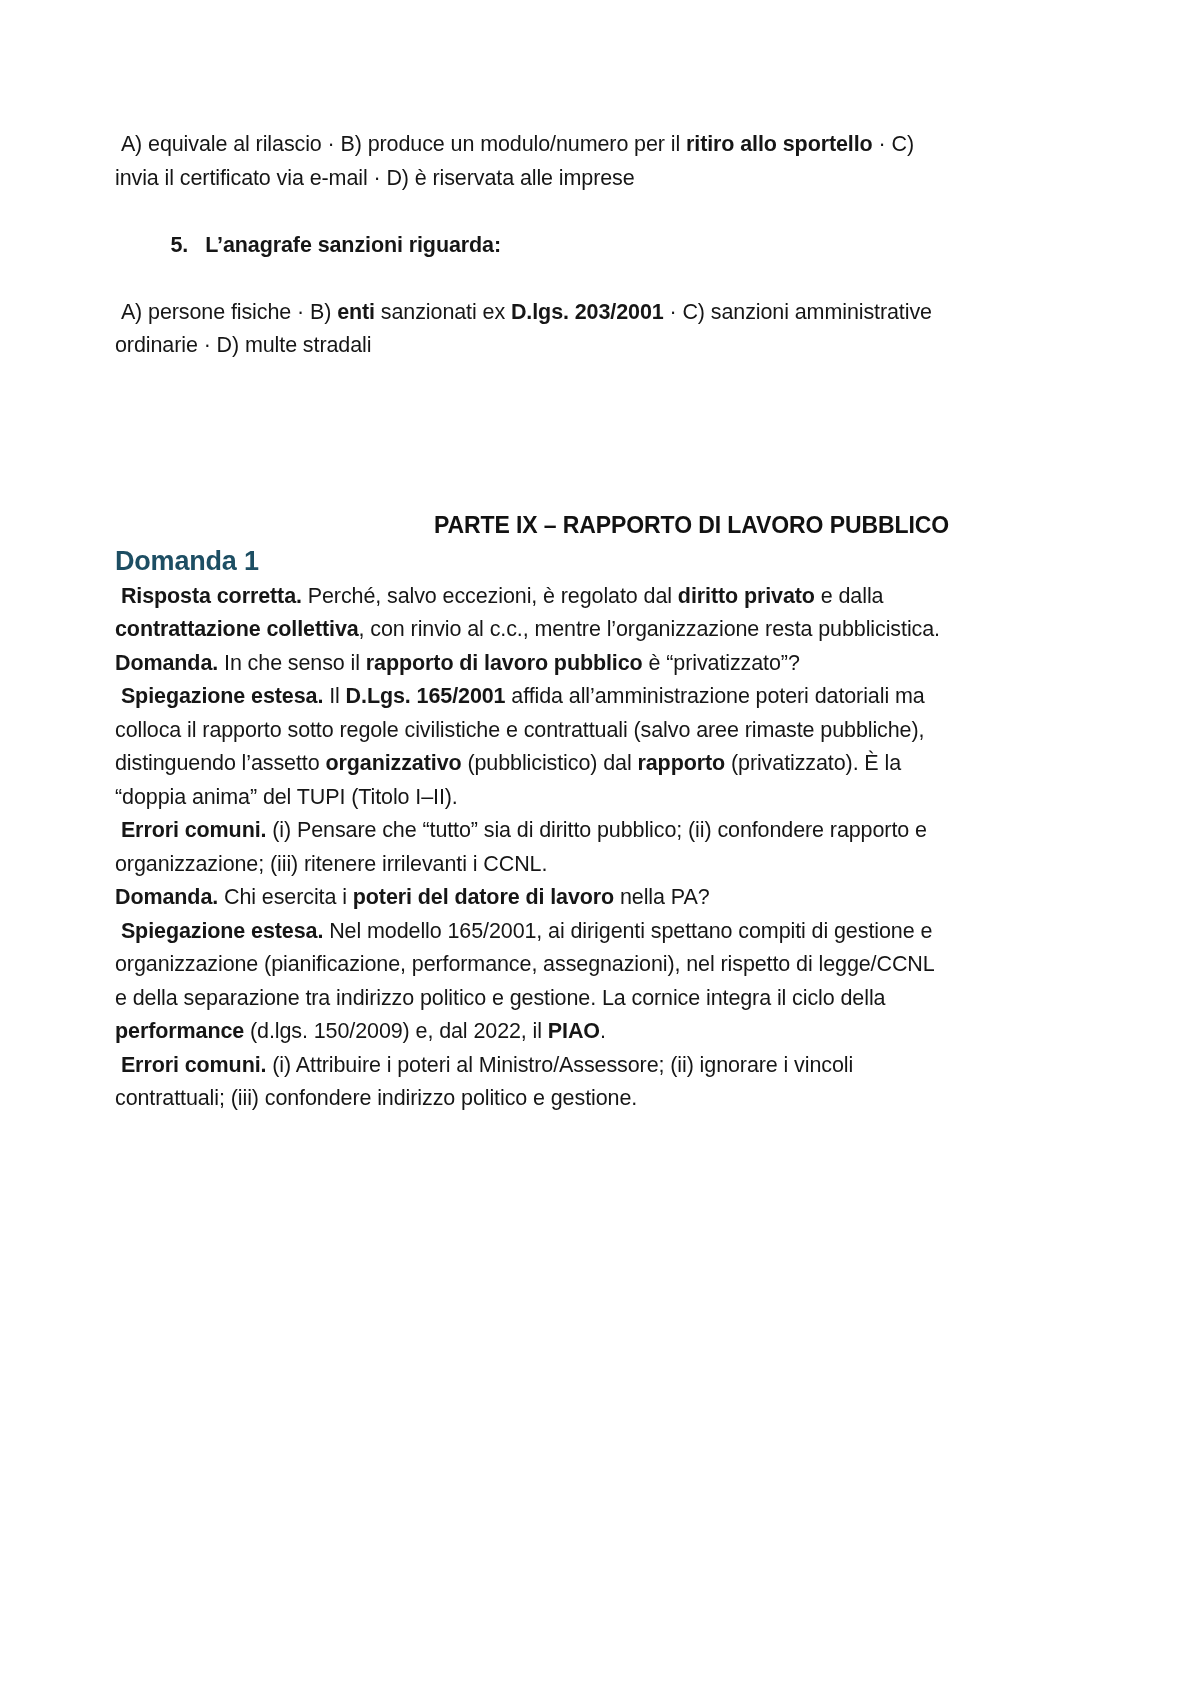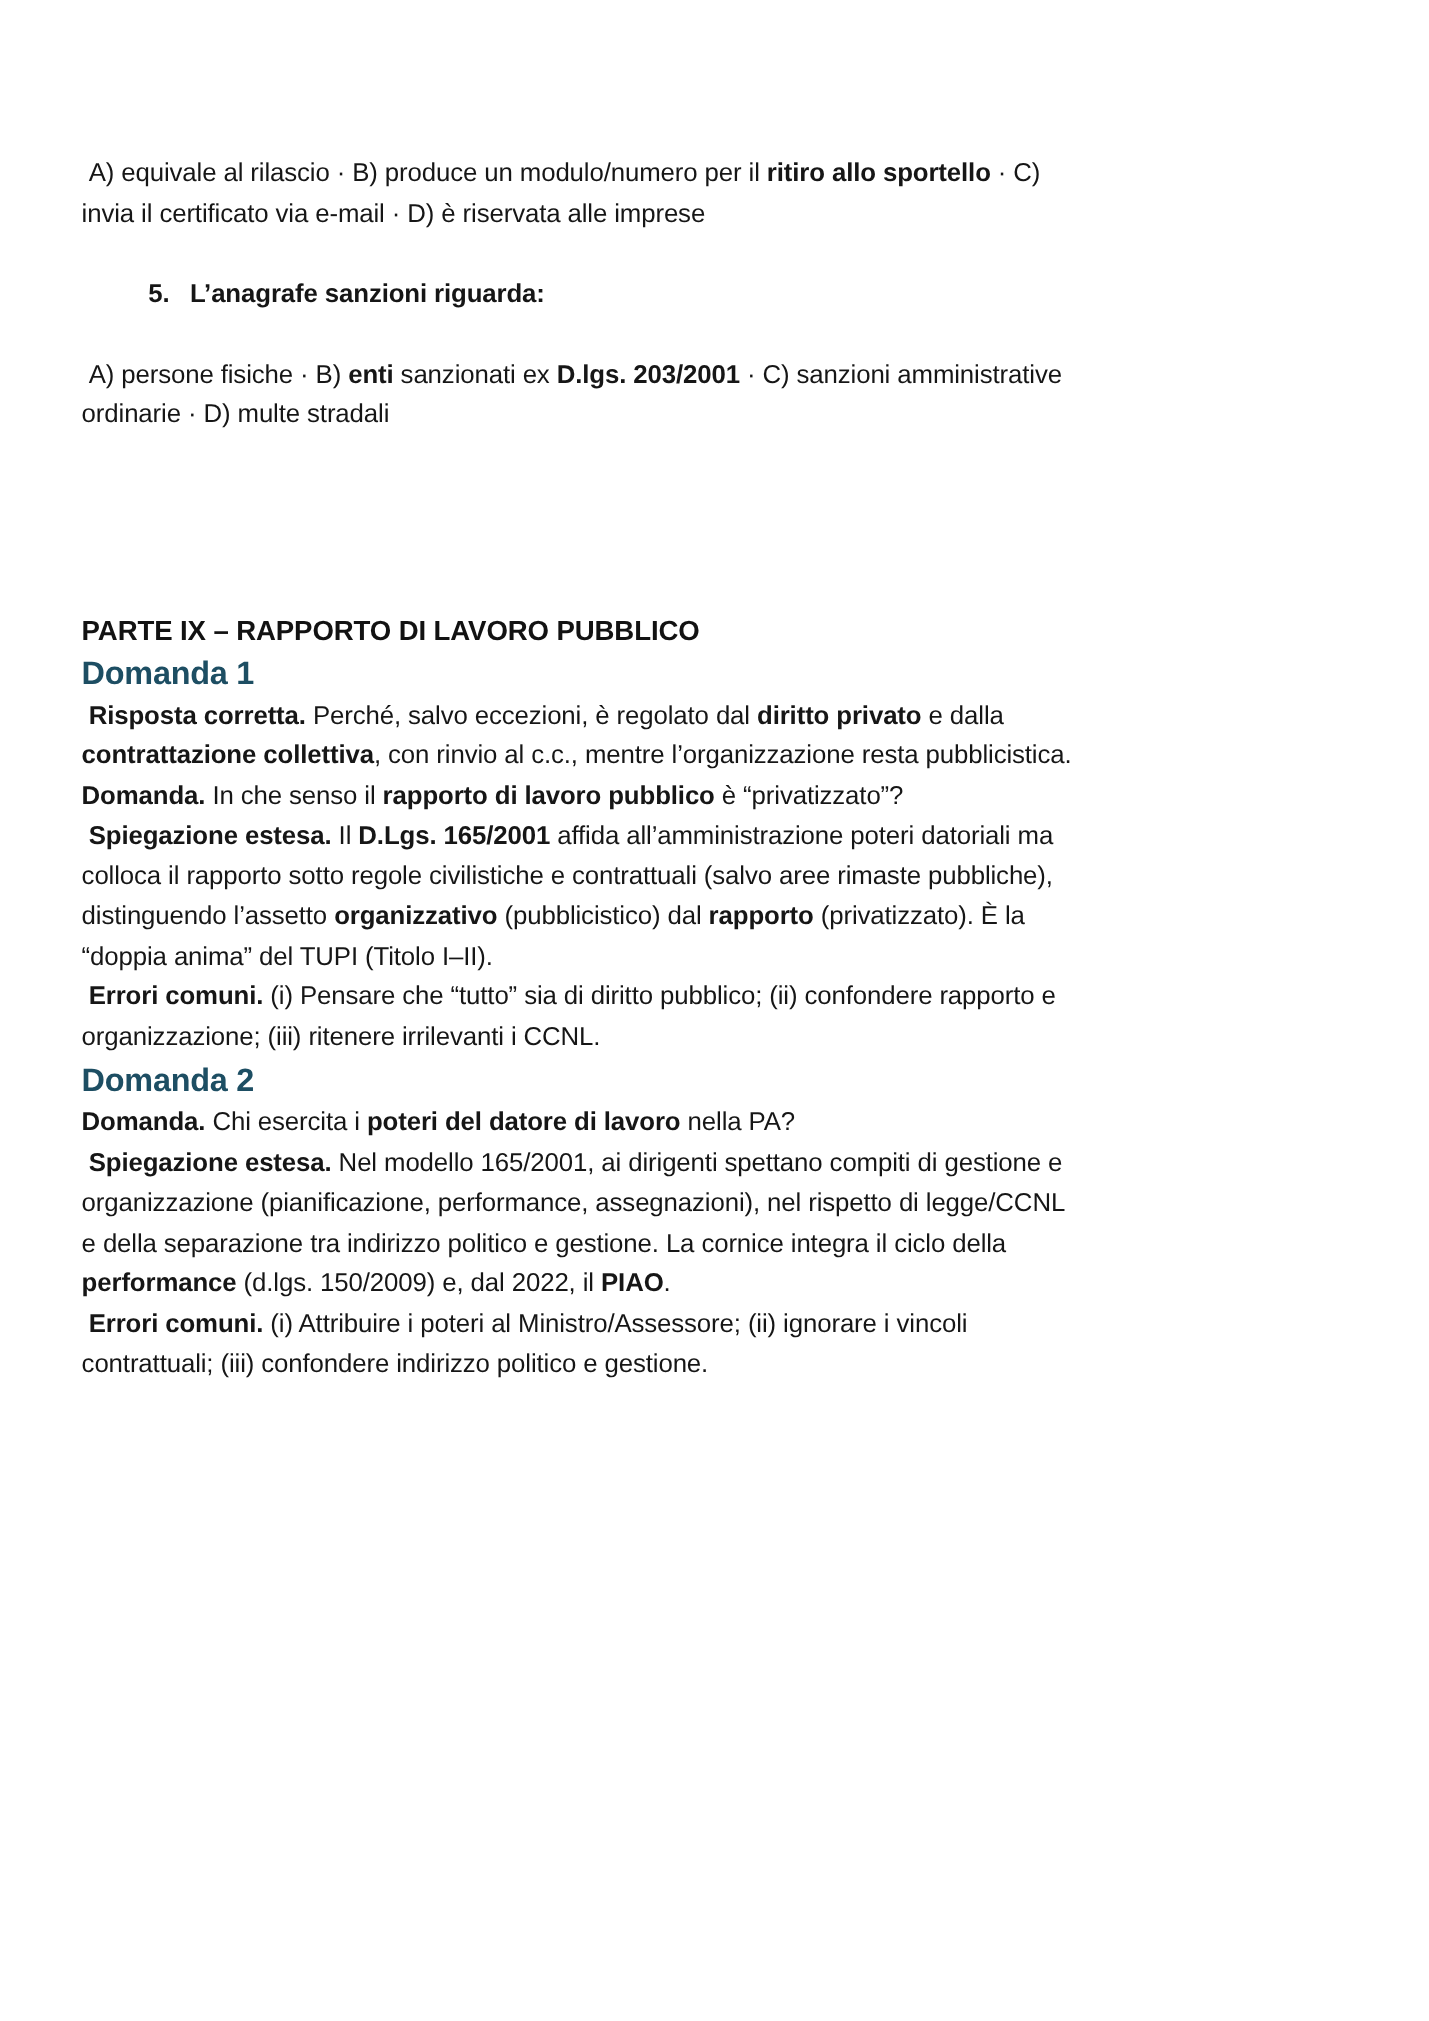--- a/index.html
+++ b/index.html
@@ -21,6 +21,7 @@
     background: #ffffff;
     box-sizing: border-box;
     padding: 128px 66px 0 68px;
+    margin-left: 47px;
   }
   p.body {
     font-size: 21.5px;

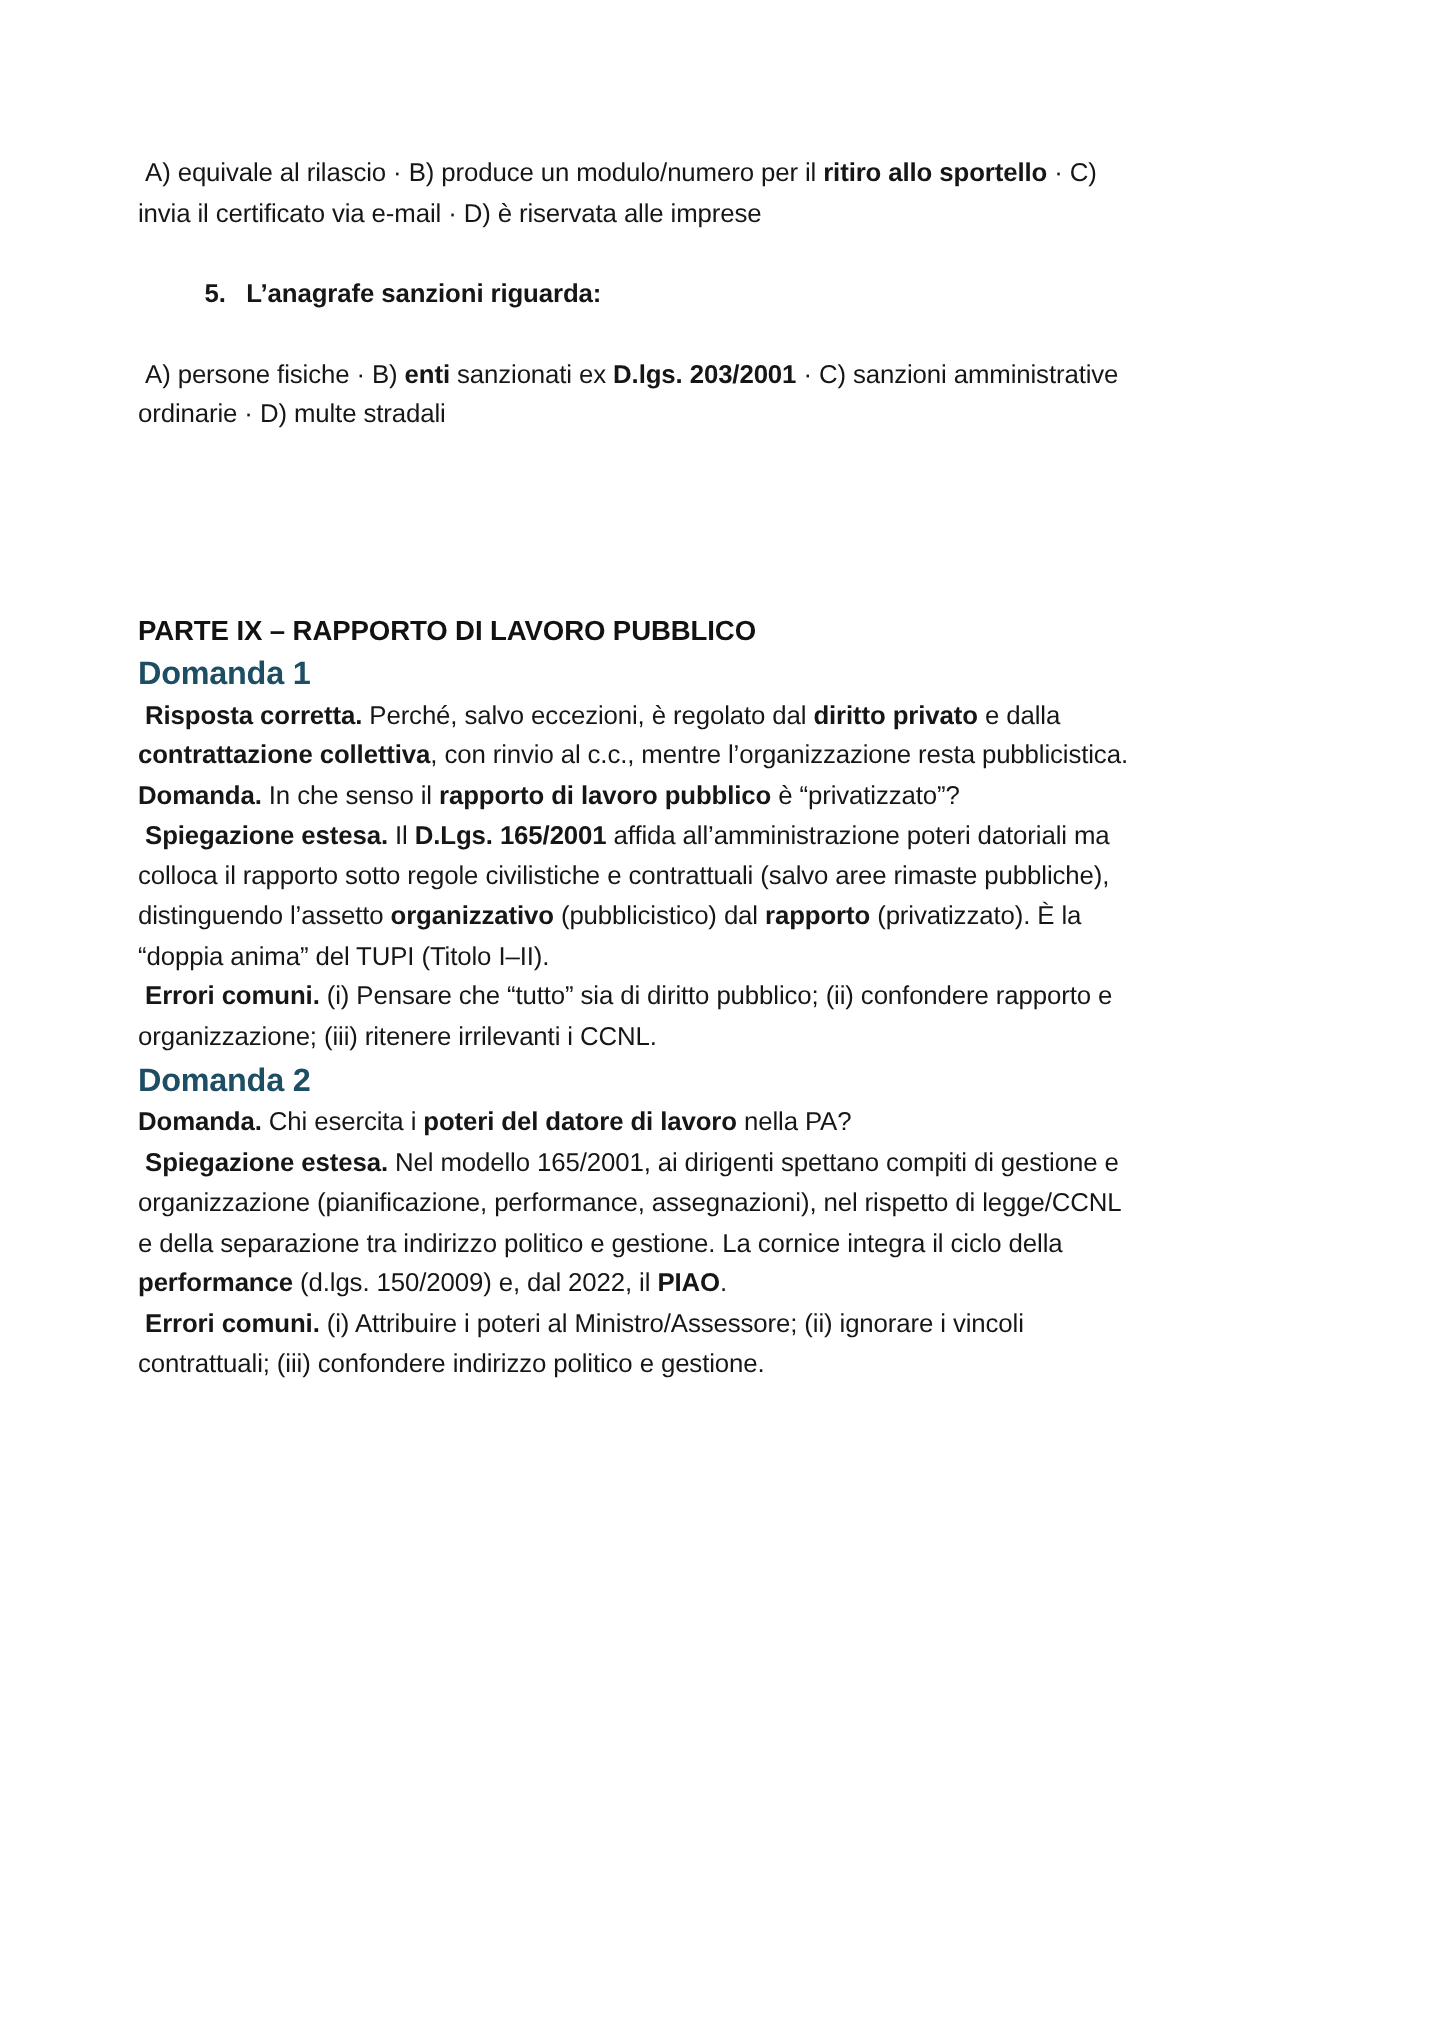--- a/index.html
+++ b/index.html
@@ -44,7 +44,7 @@
 
   .part-title {
     margin: 146px 0 0 0;
-    text-align: left;
+    text-align: right;
     font-size: 23px;
     font-weight: 700;
     line-height: 33px;

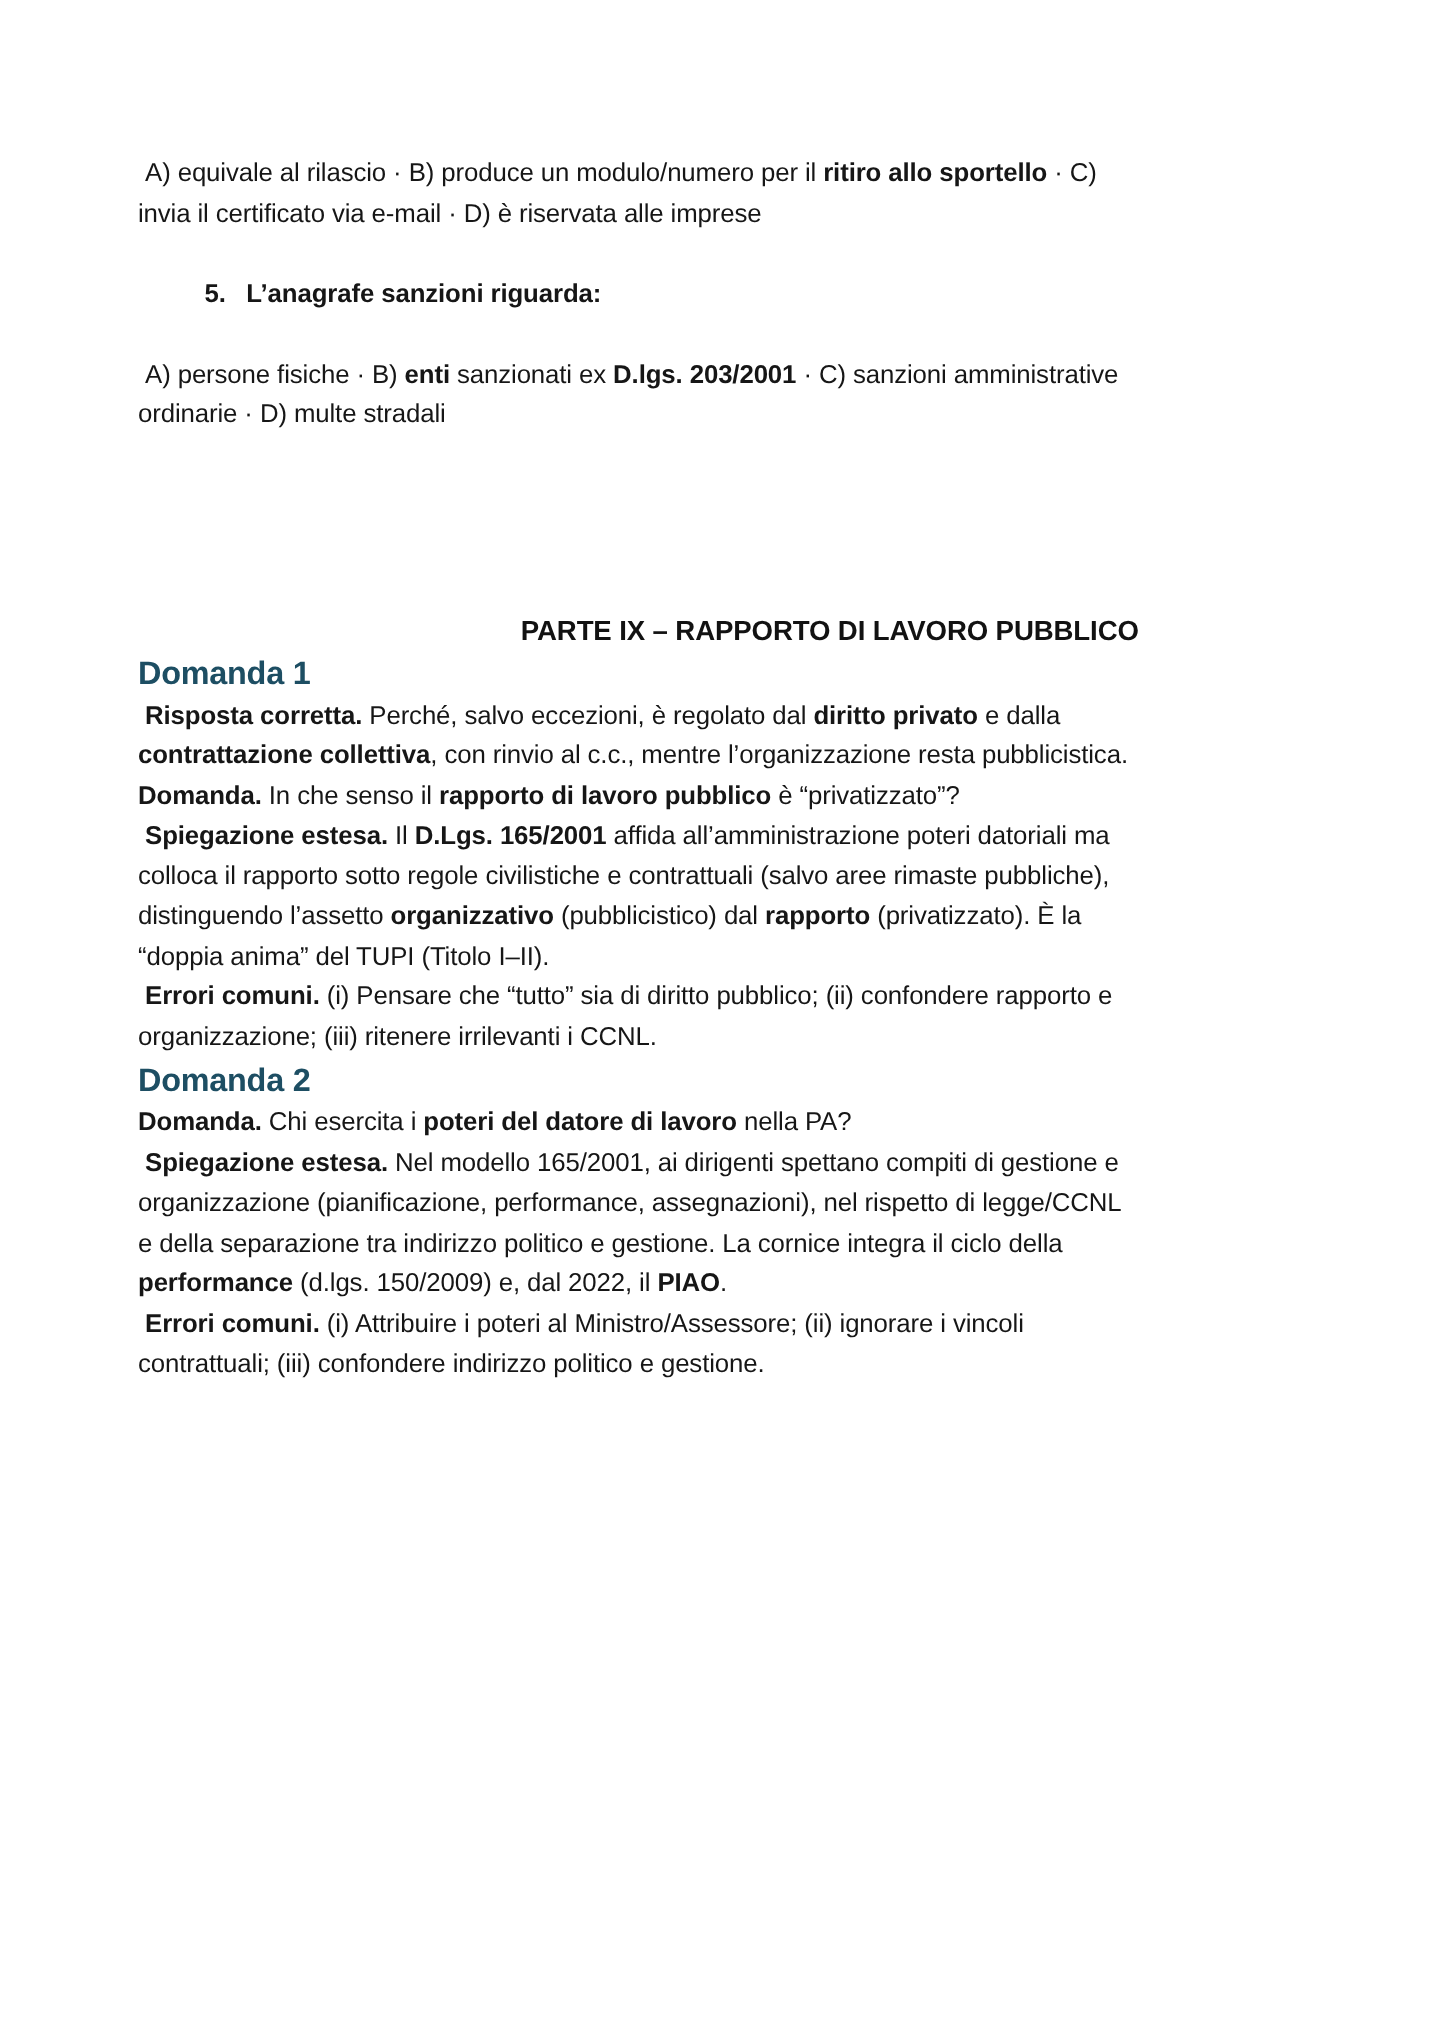--- a/index.html
+++ b/index.html
@@ -91,7 +91,6 @@
 
   <p class="body para-gap"><strong> Errori comuni.</strong><span> (i) Pensare che “tutto” sia di diritto pubblico; (ii) confondere rapporto e organizzazione; (iii) ritenere irrilevanti i CCNL.</span></p>
 
-  <h2 class="q-heading h2-next">Domanda 2</h2>
 
   <p class="body after-heading"><strong>Domanda.</strong><span> Chi esercita i </span><strong>poteri del datore di lavoro</strong><span> nella PA?</span></p>
 

